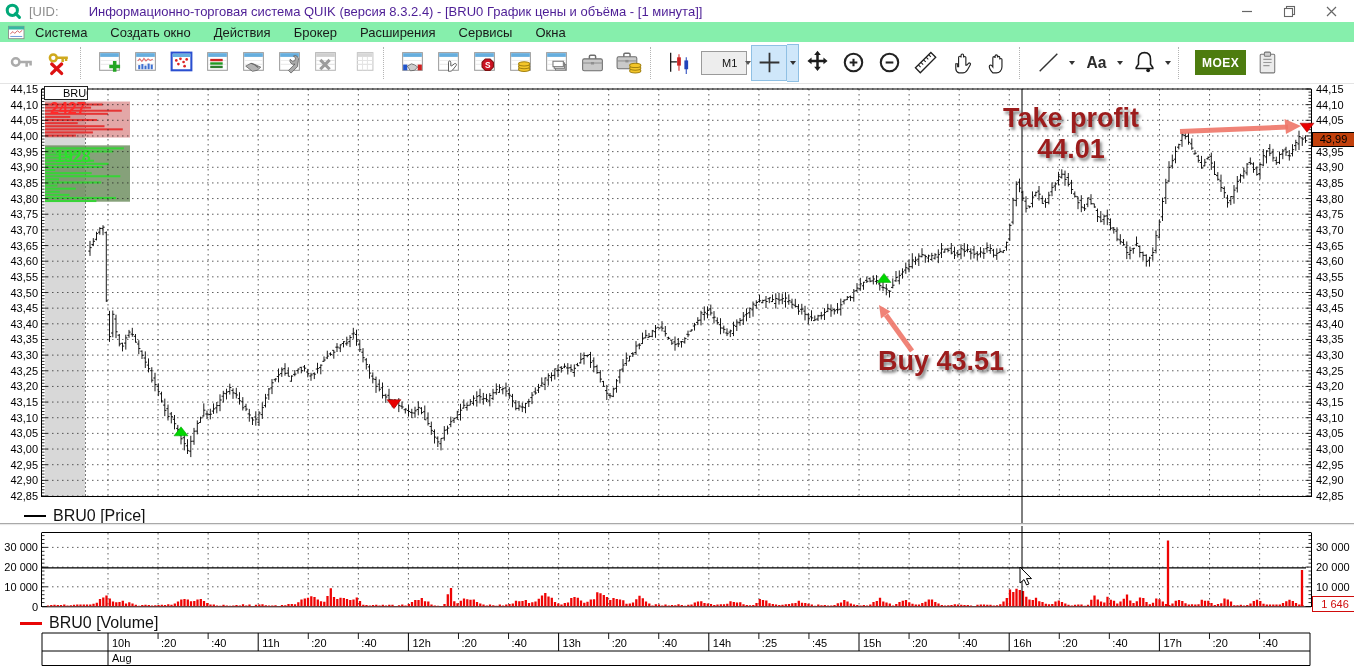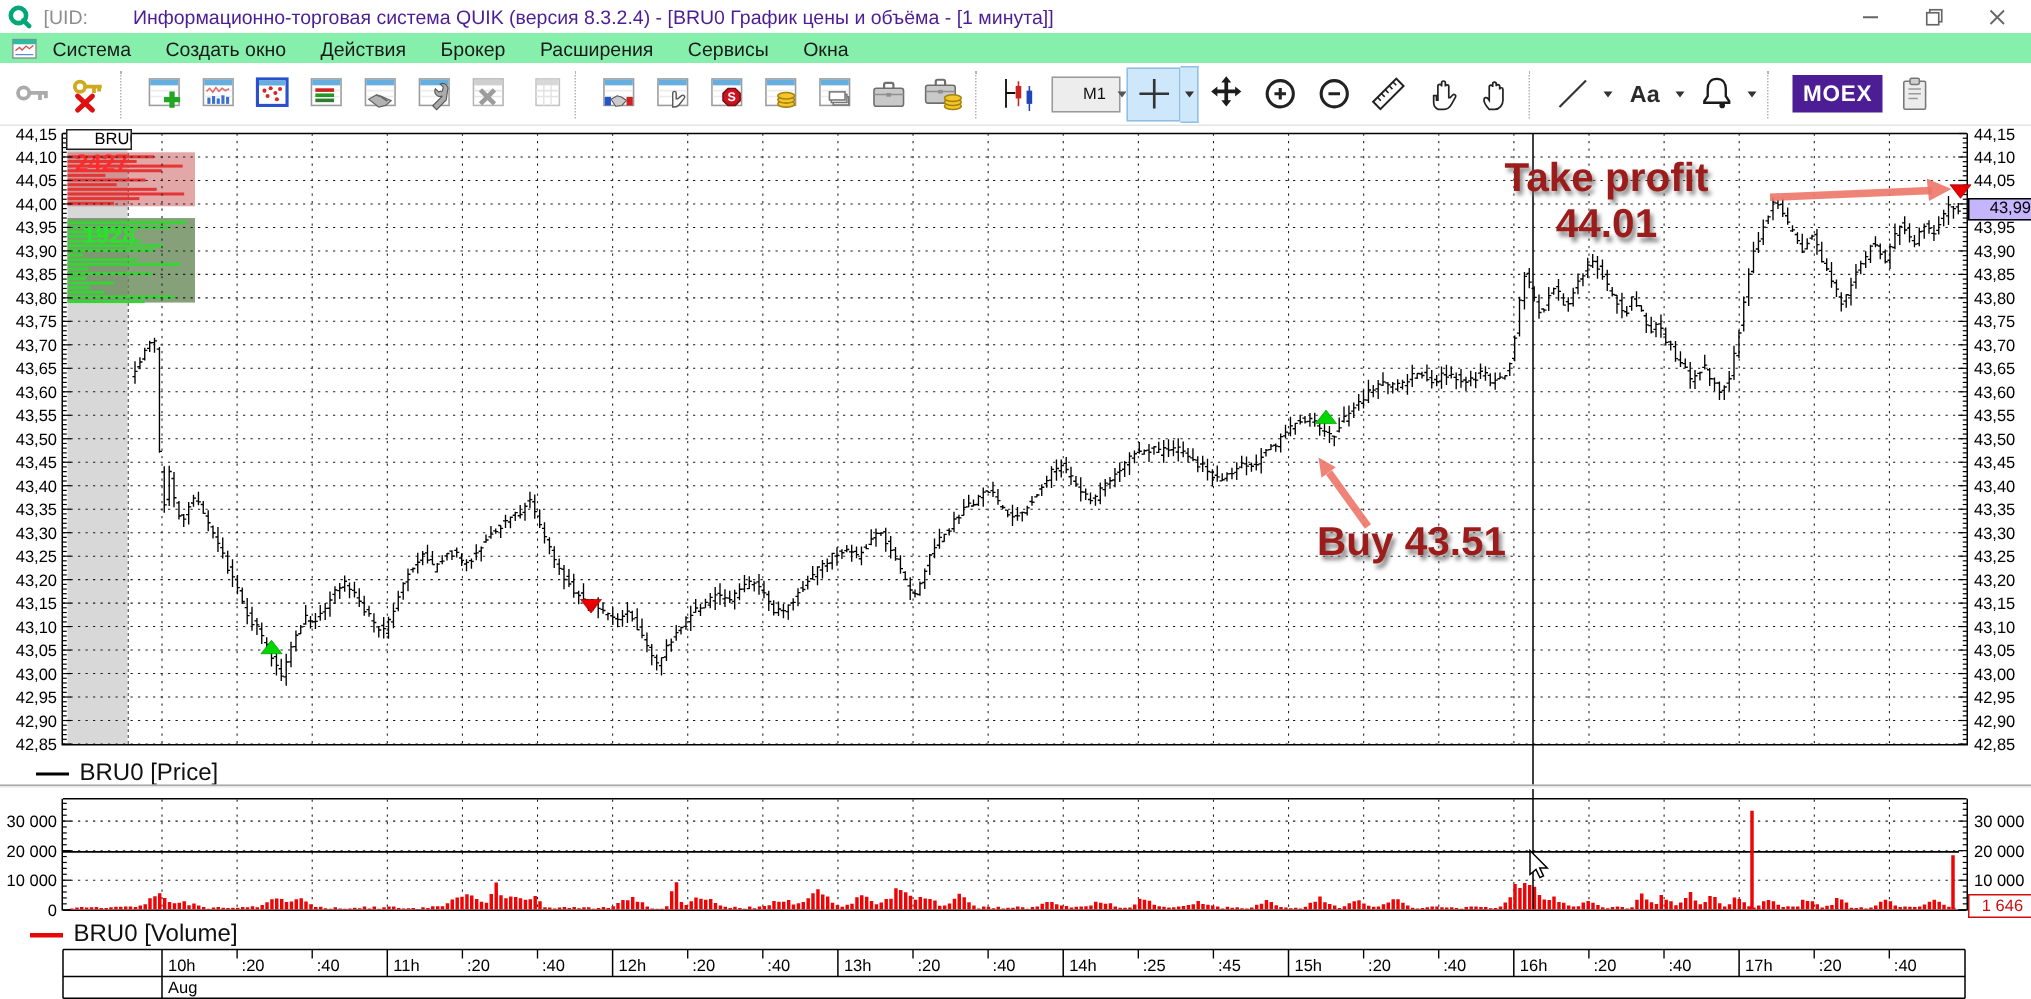--- a/index.html
+++ b/index.html
@@ -33,7 +33,7 @@
   .caret-glyph{width:0;height:0;border-left:3.5px solid transparent;border-right:3.5px solid transparent;border-top:4px solid #333}
   .tb-select{width:46px;height:24px;background:#ededed;border:1px solid #9a9a9a;display:flex;align-items:center;font-size:11px;color:#111;padding-left:20px;margin:0 4px;flex:0 0 auto}
   .tb-select .caret-glyph{margin-left:8px;border-top-color:#555}
-  .moex{height:25px;background:#4c1d95;color:#fff;font-weight:bold;font-size:15px;display:flex;align-items:center;padding:0 7px;letter-spacing:.5px;margin:0 4px 0 6px;flex:0 0 auto}
+  .moex{height:25px;background:#4d7c0f;color:#fff;font-weight:bold;font-size:12px;display:flex;align-items:center;padding:0 7px;letter-spacing:.5px;margin:0 4px 0 6px;flex:0 0 auto}
 
   
   #chart-svg{position:absolute;left:0;top:0;width:1354px;height:666px}

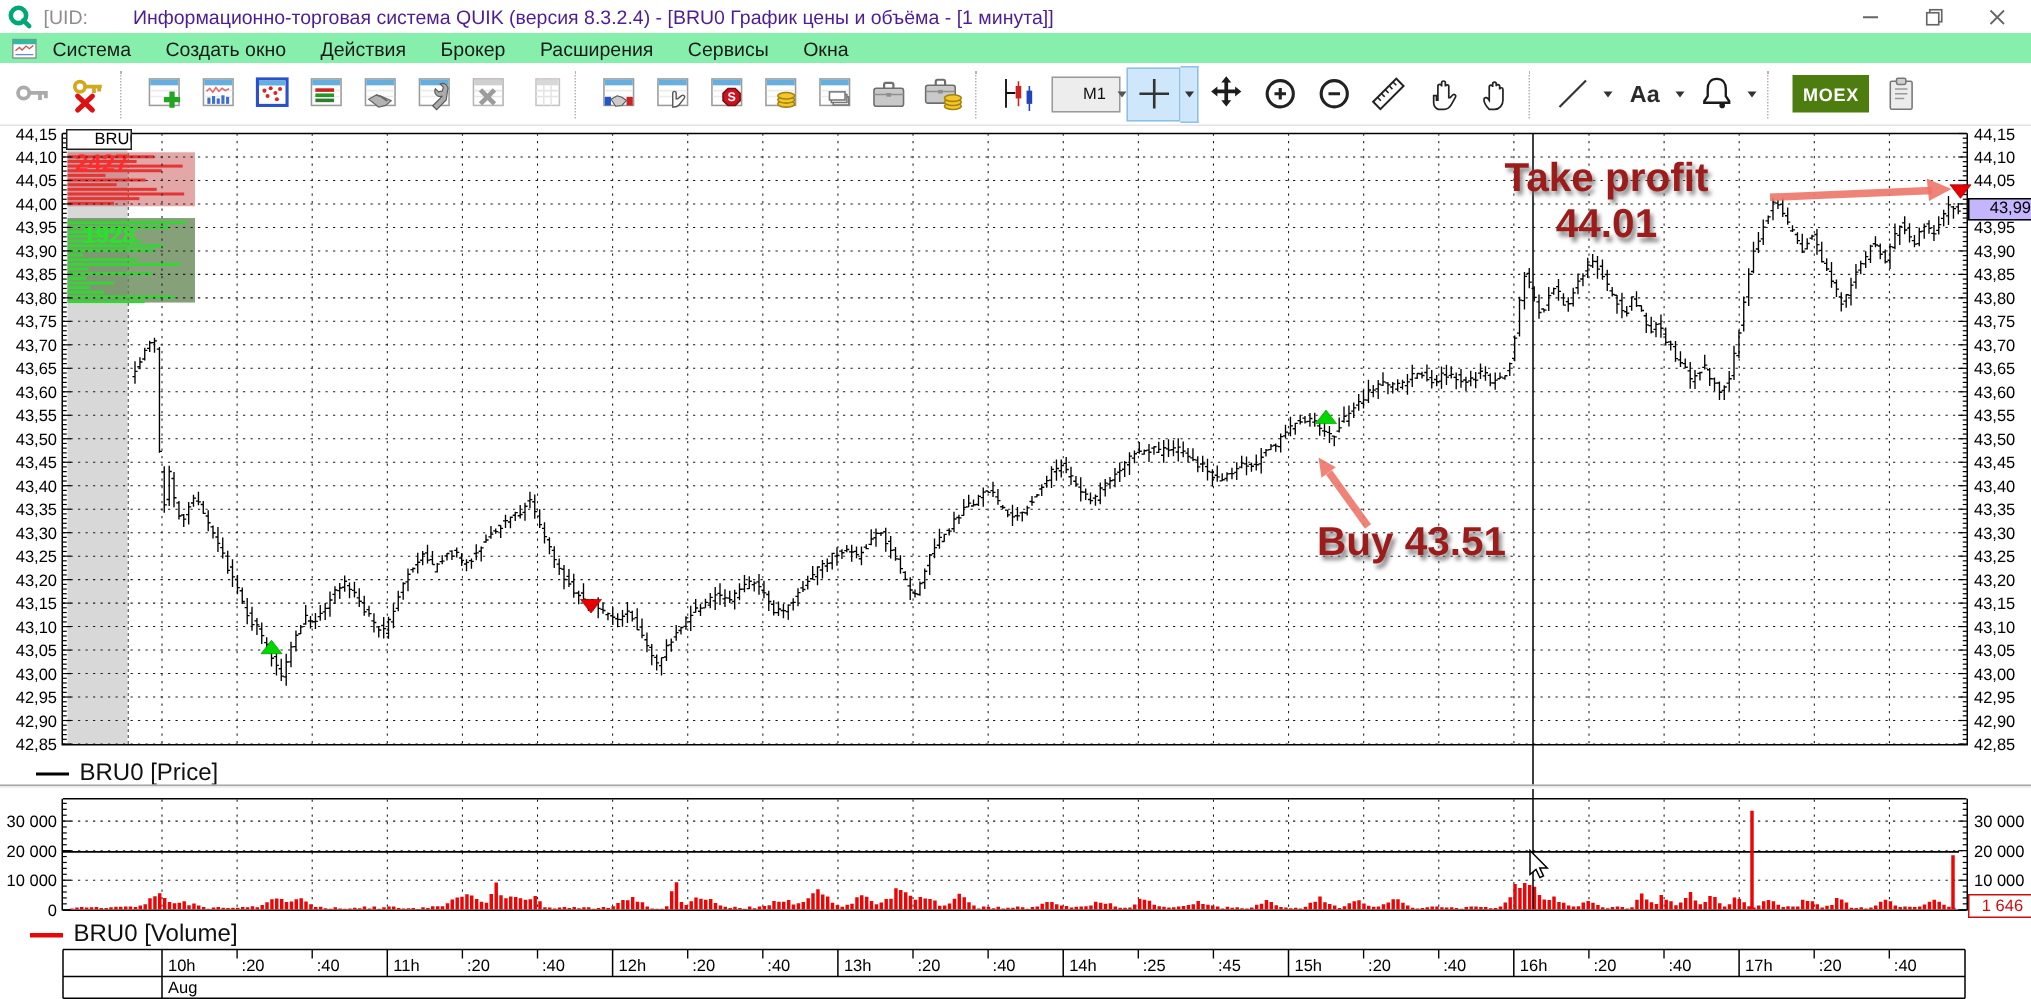--- a/index.html
+++ b/index.html
@@ -38,7 +38,7 @@
   
   #chart-svg{position:absolute;left:0;top:0;width:1354px;height:666px}
   .symbol-label{position:absolute;left:44px;top:86px;background:#fff;border:1px solid #222;font-size:11px;color:#000;padding:0 18px;height:14px;line-height:13px;white-space:nowrap;overflow:hidden;max-width:44px}
-  .price-badge{position:absolute;left:1312px;top:132px;width:43px;height:15px;background:#c4b5fd;border:1px solid #000;font-size:11px;color:#000;text-align:right;line-height:13px}
+  .price-badge{position:absolute;left:1312px;top:132px;width:43px;height:15px;background:#c2410c;border:1px solid #000;font-size:11px;color:#000;text-align:center;line-height:13px}
   .vol-badge{position:absolute;left:1312px;top:596px;width:46px;height:16px;background:#fff;border:1px solid #cf0b0b;font-size:11px;color:#cf0b0b;text-align:center;line-height:14px}
   .legend{position:absolute;display:flex;align-items:center;font-size:16px;color:#111}
   .legend-price{left:24px;top:507px}

